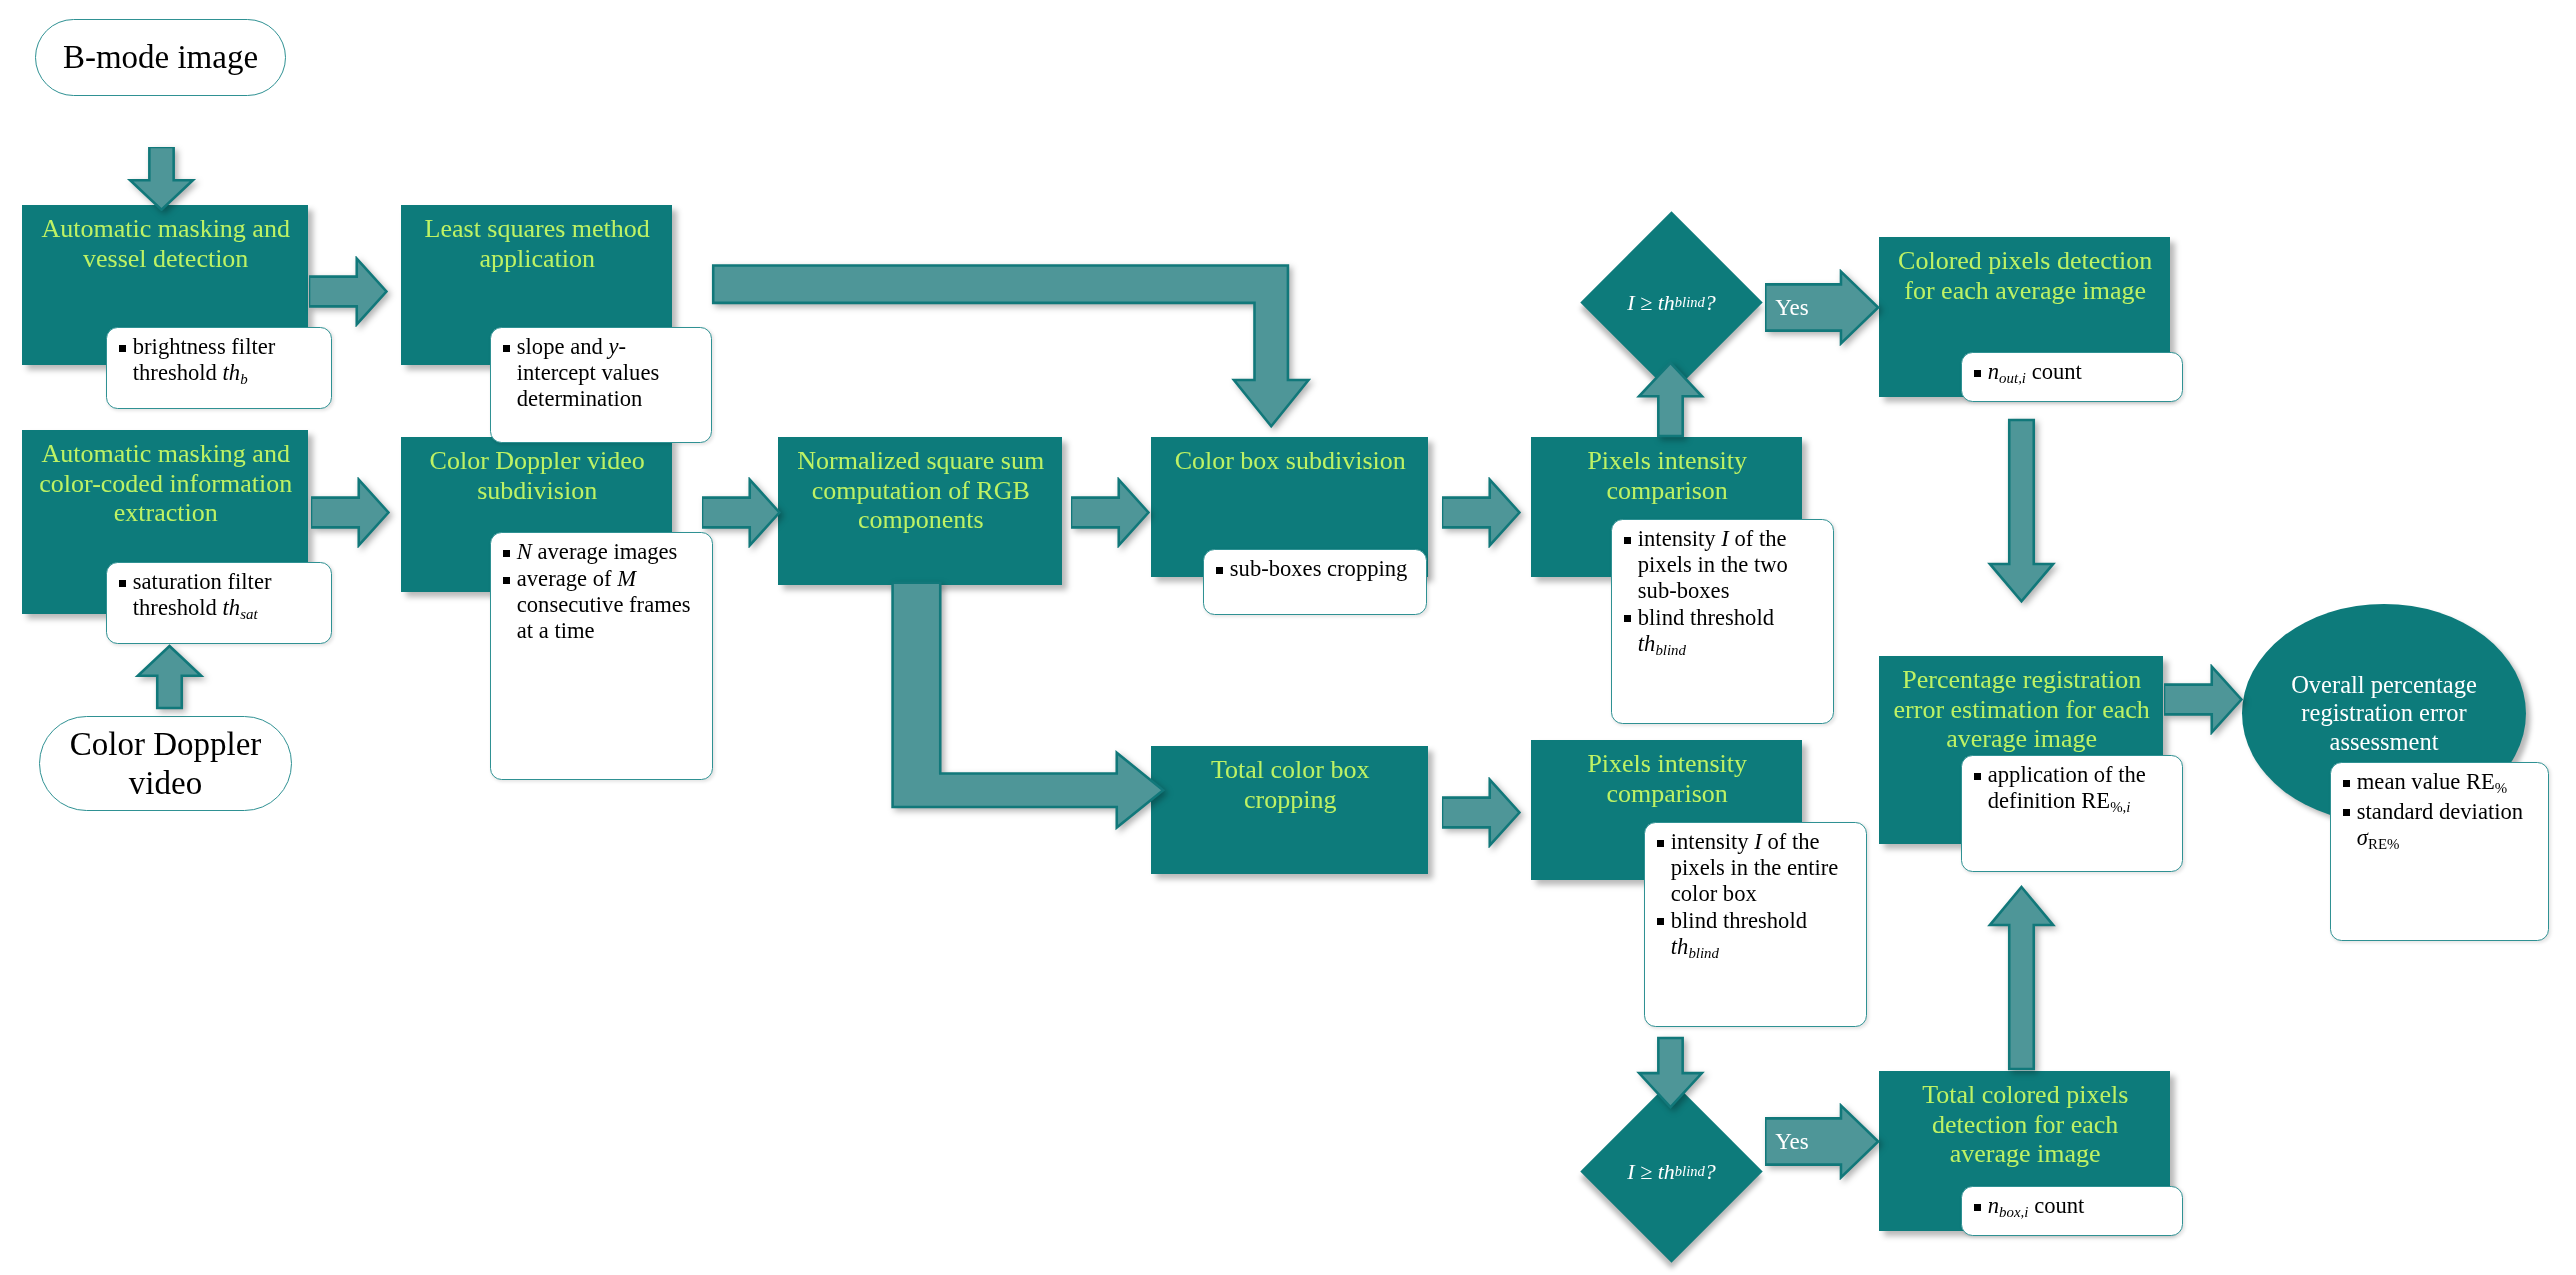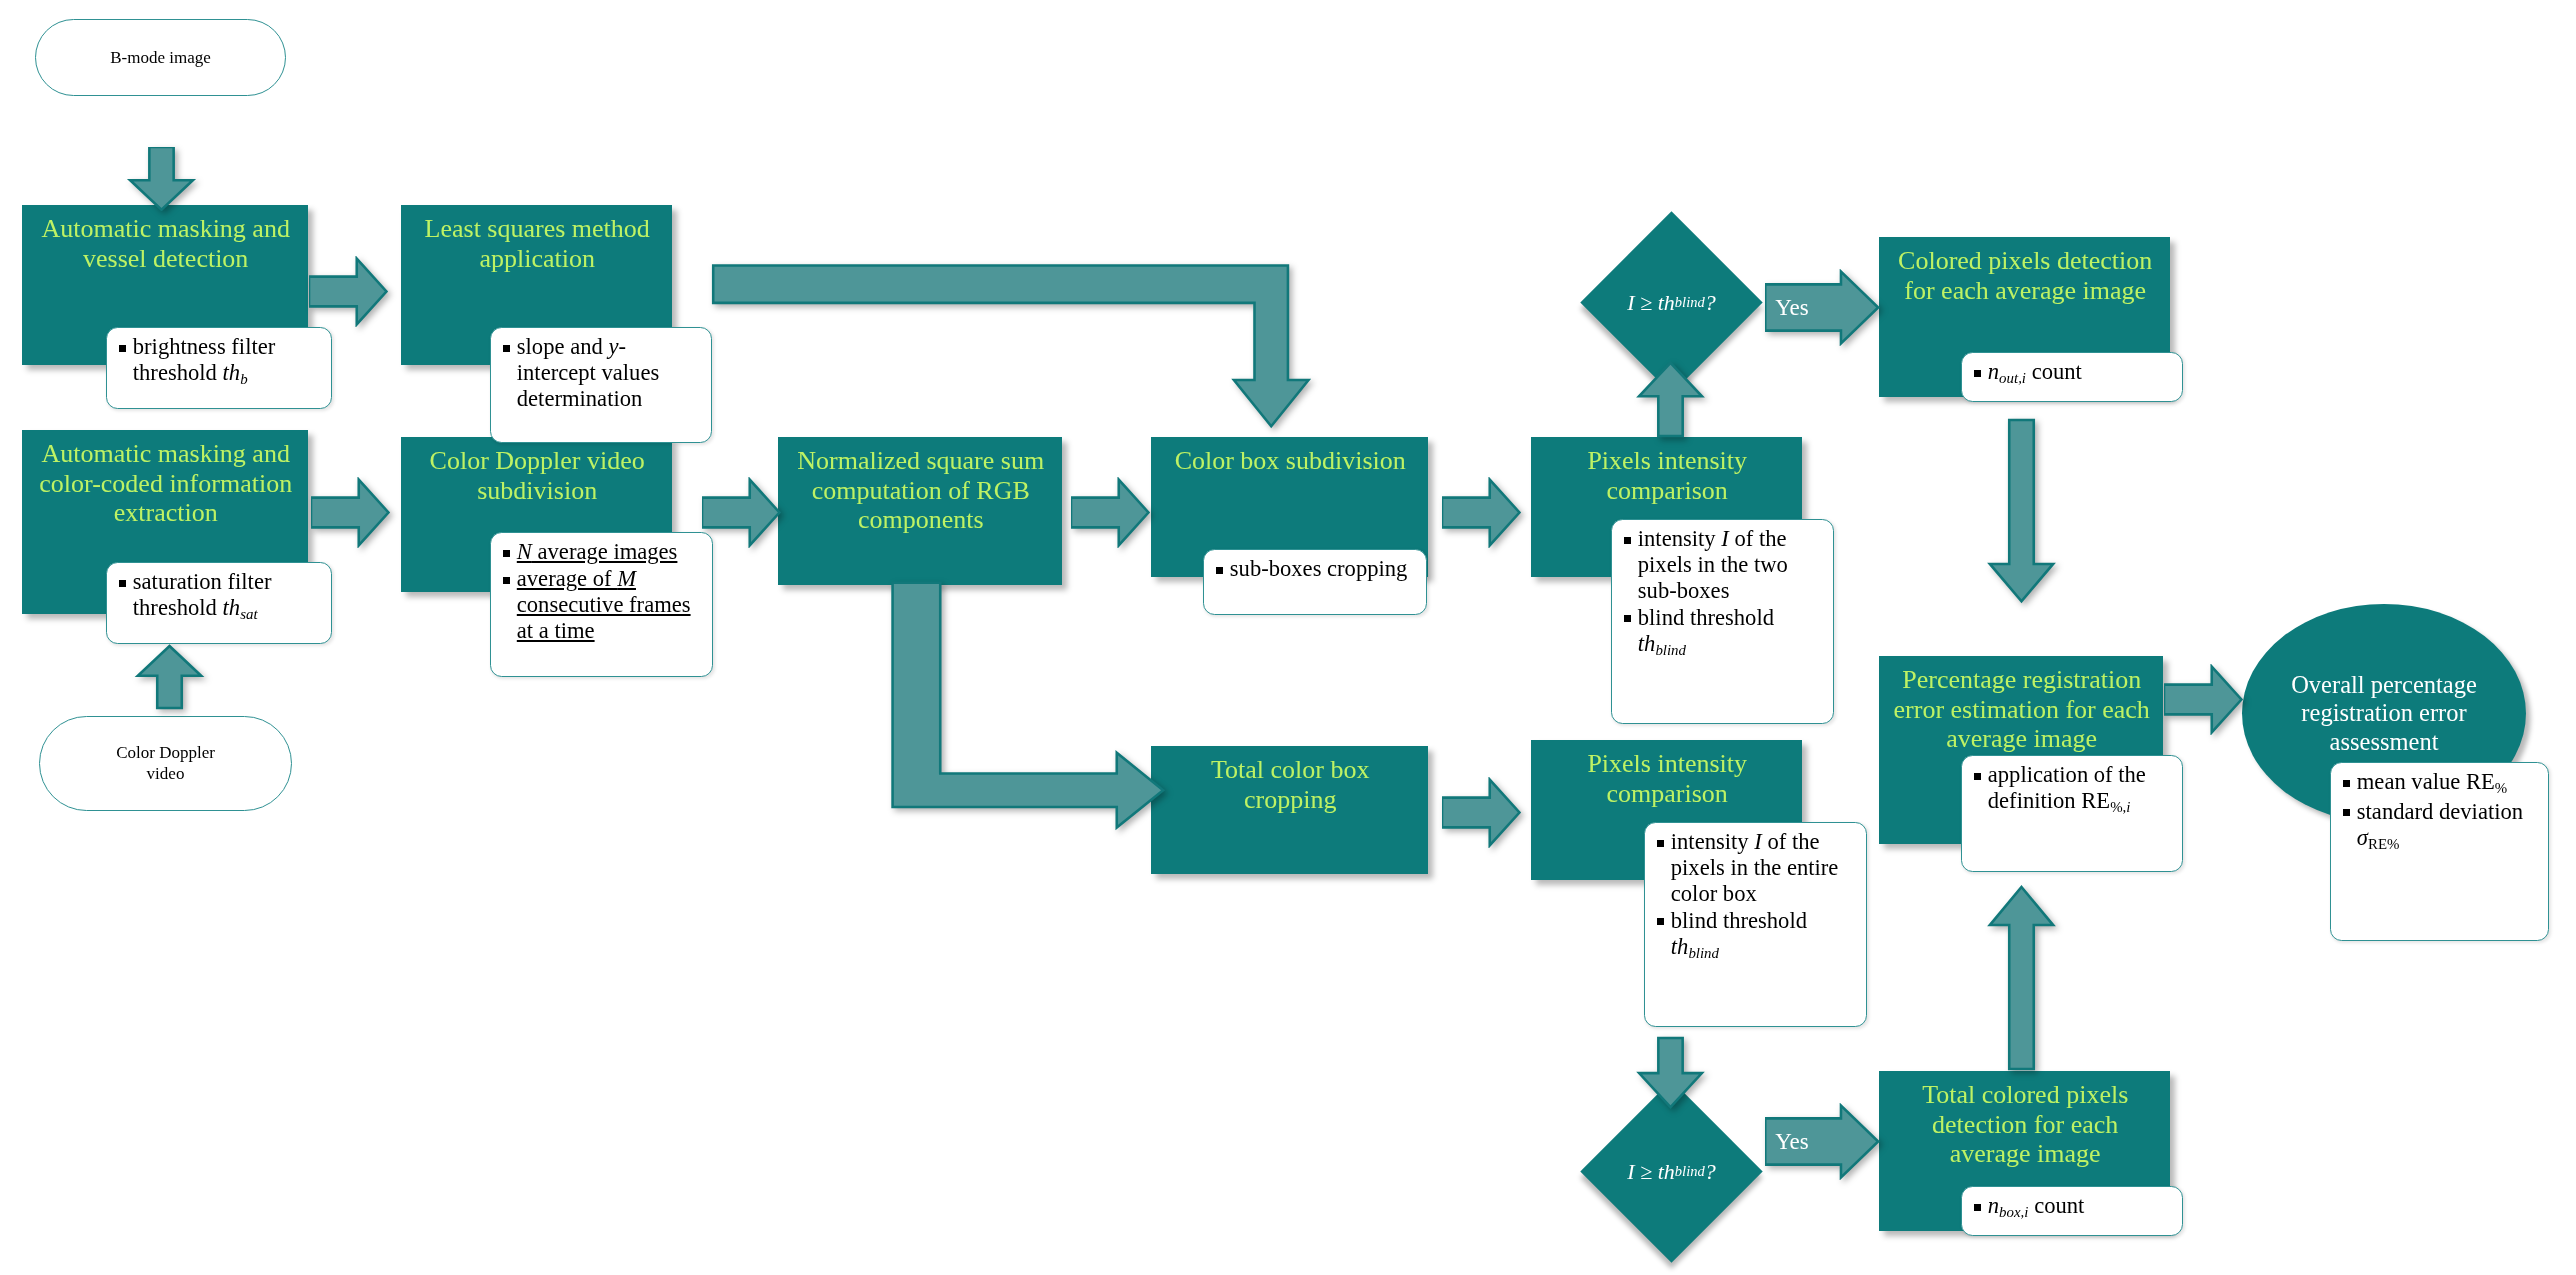--- a/index.html
+++ b/index.html
@@ -40,7 +40,7 @@
     align-items: center;
     justify-content: center;
     text-align: center;
-    font-size: 17px;
+    font-size: 33px;
     line-height: 1.18;
     box-sizing: border-box;
   }

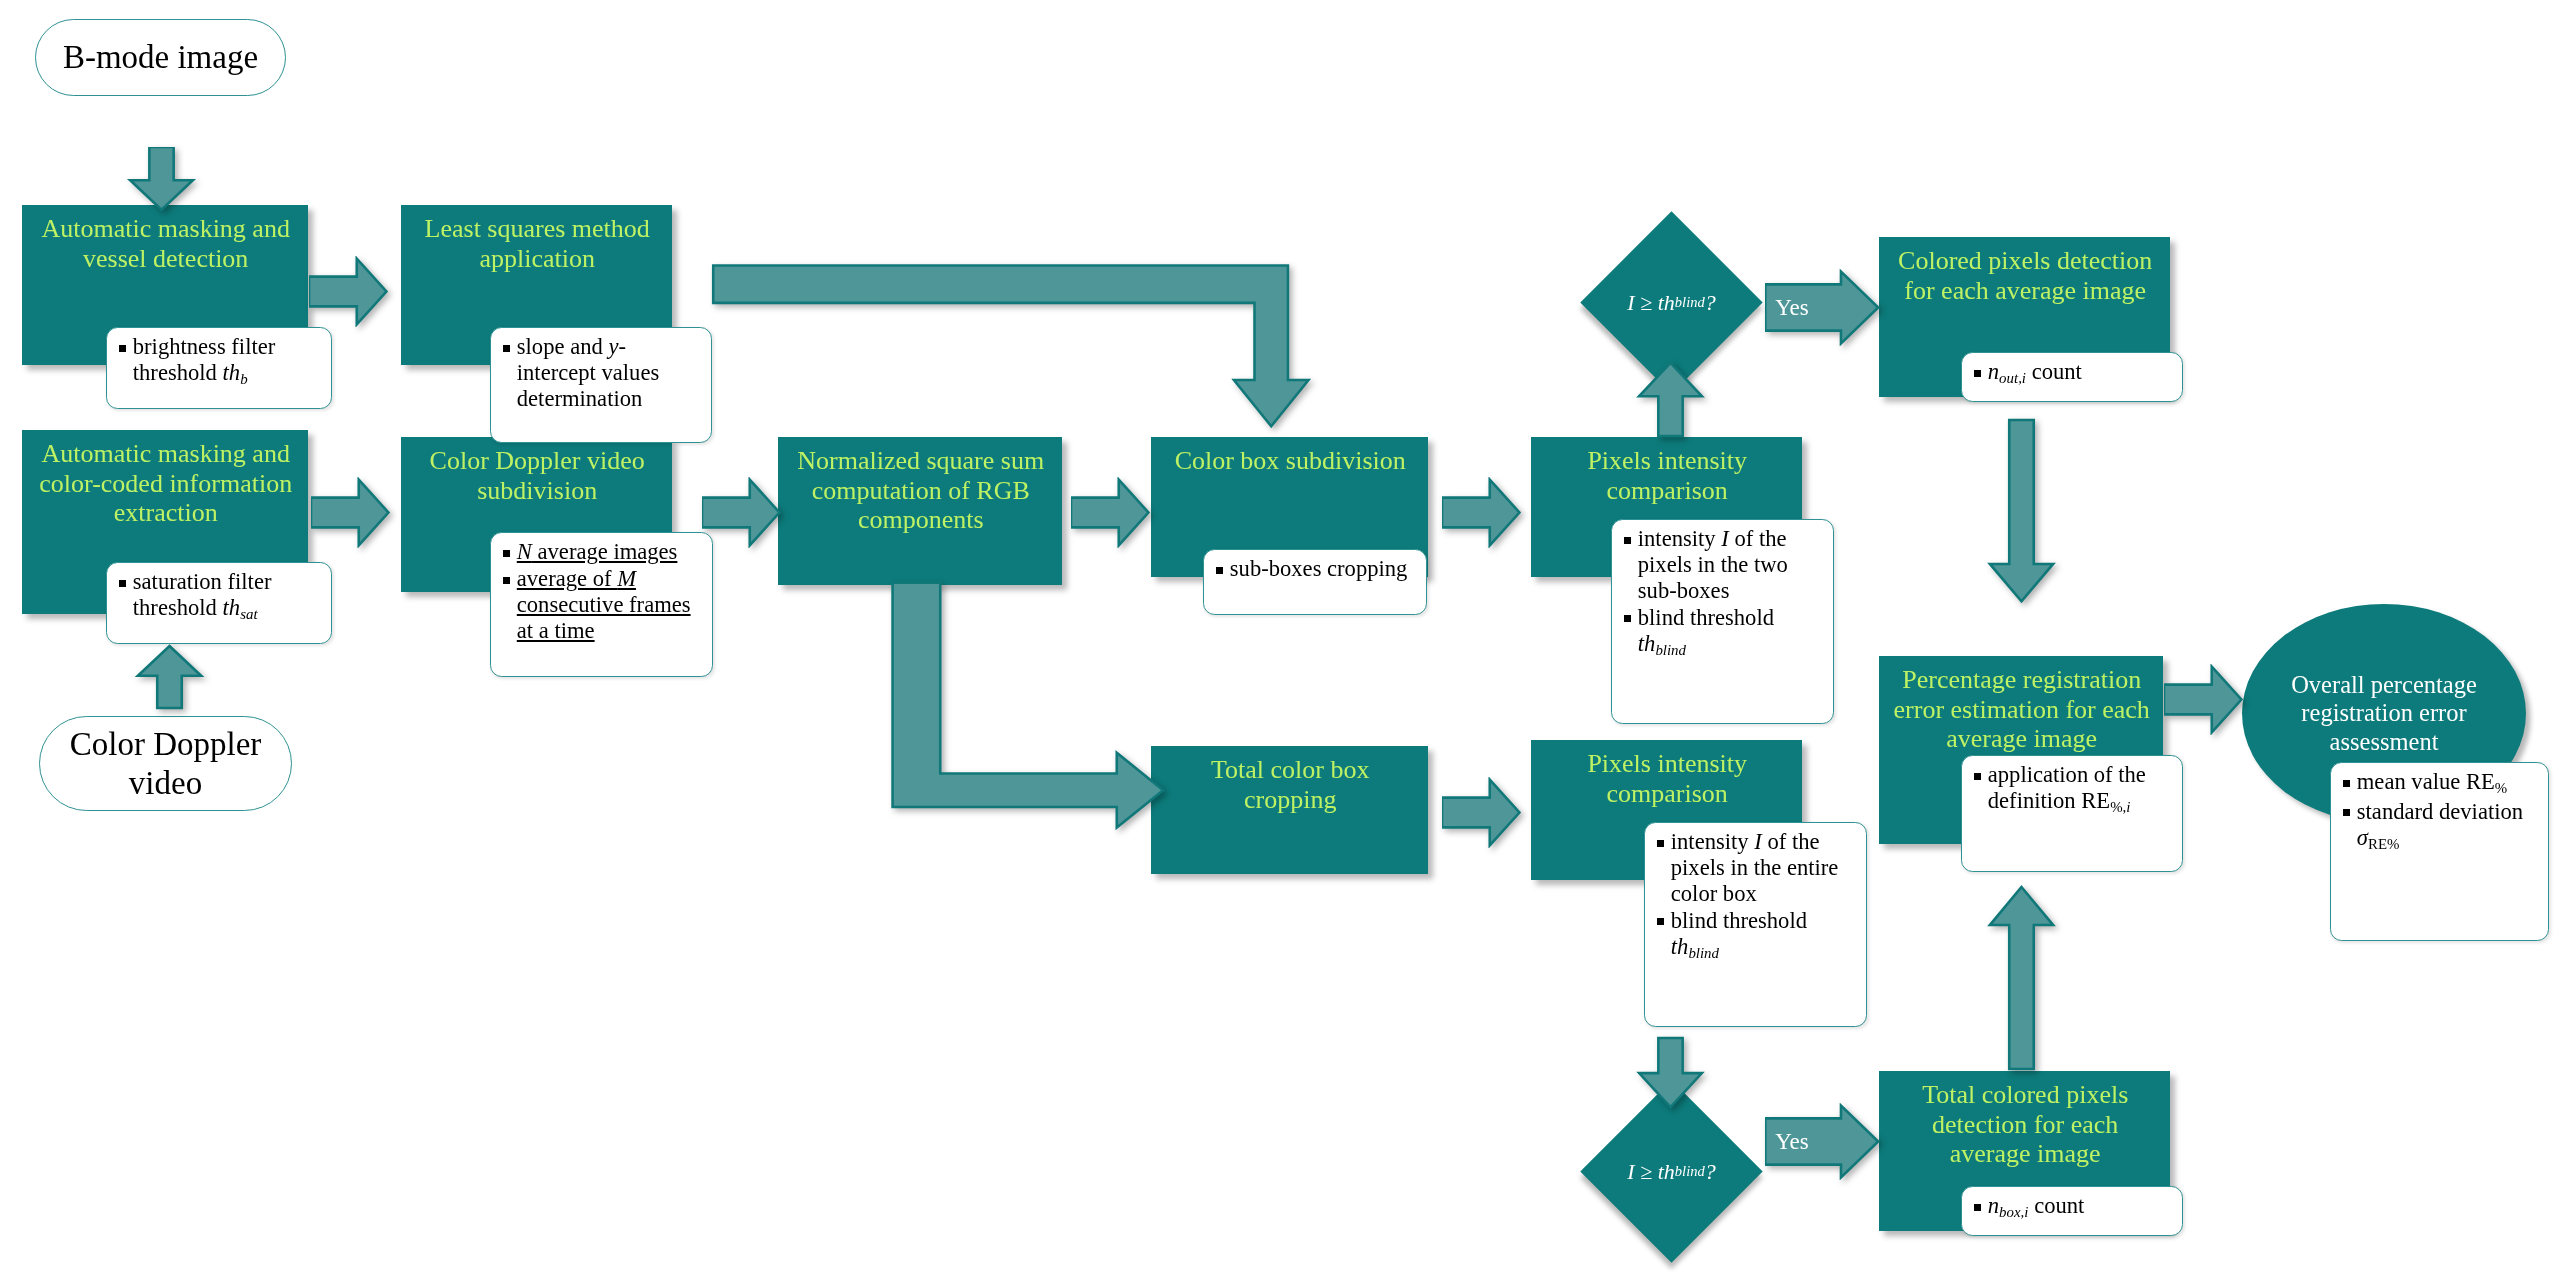--- a/index.html
+++ b/index.html
@@ -224,7 +224,7 @@
     <span>Color Doppler video subdivision</span>
   </div>
 
-  <div class="note" style="left:490px; top:532px; width:223px; height:145px;text-decoration:underline;">
+  <div class="note" style="left:490px; top:532px; width:223px; height:248px;">
     <ul>
       <li><span class="it">N</span> average images</li>
       <li>average of <span class="it">M</span> consecutive frames at a time</li>

